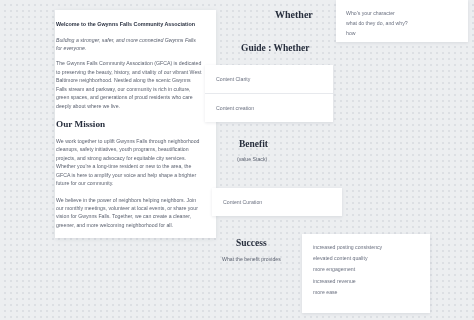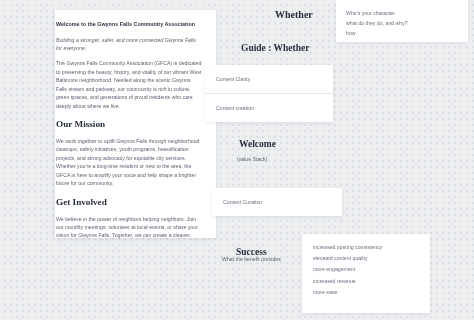--- a/index.html
+++ b/index.html
@@ -208,7 +208,7 @@
 
 <div class="board-heading" id="heading-header">Whether</div>
 <div class="board-heading" id="heading-guide">Guide : Whether</div>
-<div class="board-heading" id="heading-benefit">Welcome</div>
+<div class="board-heading" id="heading-benefit">Benefit</div>
 <div class="board-sub" id="sub-benefit">(value Stack)</div>
 <div class="board-heading" id="heading-success">Success</div>
 <div class="board-sub" id="sub-success">What the benefit provides</div>

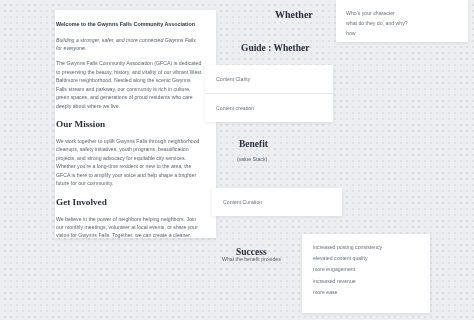--- a/index.html
+++ b/index.html
@@ -193,7 +193,6 @@
     <div class="doc-h2">Our Mission</div>
     <div class="doc-para">We work together to uplift Gwynns Falls through neighborhood cleanups, safety initiatives, youth programs, beautification projects, and strong advocacy for equitable city services. Whether you're a long-time resident or new to the area, the GFCA is here to amplify your voice and help shape a brighter future for our community.</div>
 
-    <div class="doc-h2">Get Involved</div>
     <div class="doc-para">We believe in the power of neighbors helping neighbors. Join our monthly meetings, volunteer at local events, or share your vision for Gwynns Falls. Together, we can create a cleaner, greener, and more welcoming neighborhood for all.</div>
 
     <ul class="doc-list">

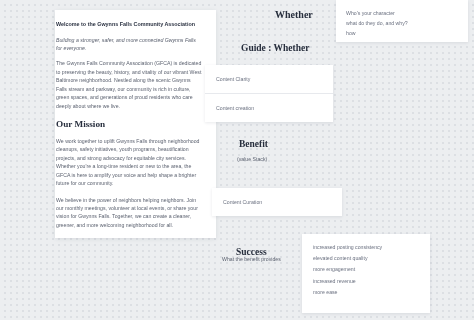--- a/index.html
+++ b/index.html
@@ -119,7 +119,7 @@
     left: 237px; top: 156px;
   }
   #heading-success {
-    left: 236px; top: 247px;
+    left: 236px; top: 238px;
     font-size: 9.5px;
   }
   #sub-success {

